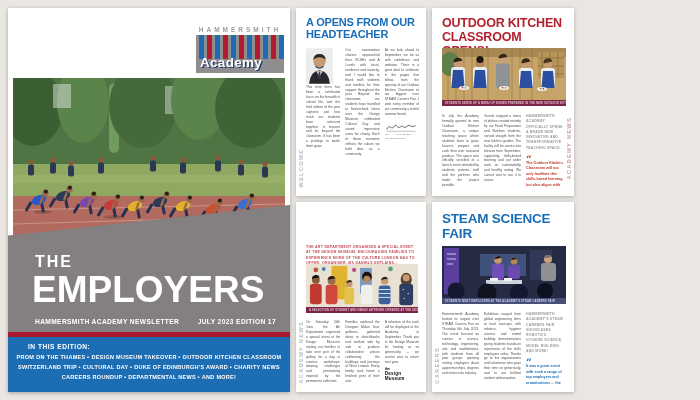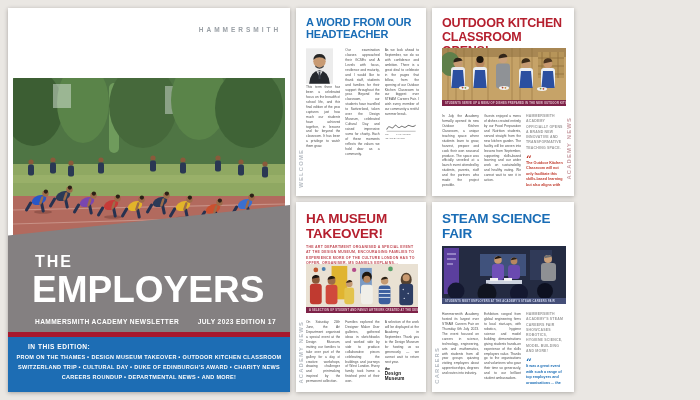--- a/index.html
+++ b/index.html
@@ -144,7 +144,7 @@
 
   <div class="panel" id="p1">
     <div class="vlabel" style="left:2px;bottom:8px;">WELCOME</div>
-    <div class="atitle blue" style="top:8px;font-size:11px;">A WORD FROM OUR HEADTEACHER</div>
+    <div class="atitle blue" style="top:8px;font-size:11px;">A OPENS FROM OUR HEADTEACHER</div>
     <div class="cols" style="left:10px;right:7px;top:40px;bottom:8px;">
       <div class="tcol">
         <span class="portrait">

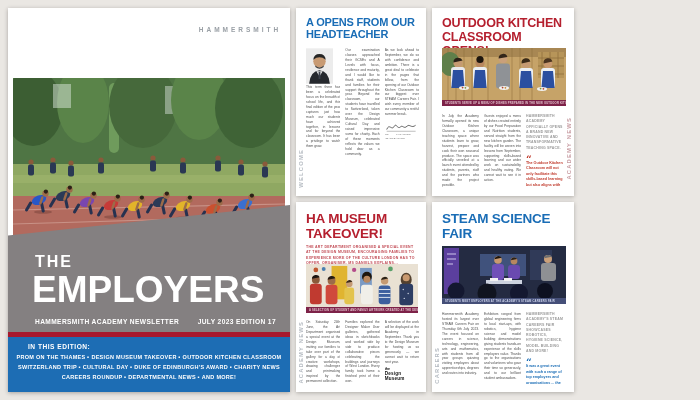--- a/index.html
+++ b/index.html
@@ -67,6 +67,10 @@
   <div class="page" id="cover">
     <div class="logo">
       <div class="logo-top">HAMMERSMITH</div>
+      <div class="logo-box">
+        <div class="logo-stripes"></div>
+        <div class="logo-name">Academy</div>
+      </div>
     </div>
 
     <div class="cover-photo">

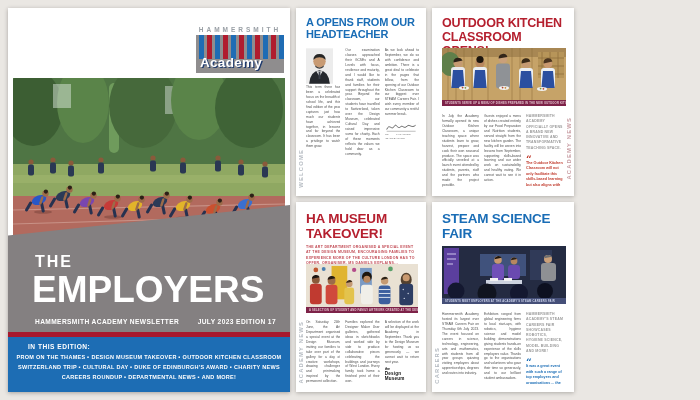--- a/index.html
+++ b/index.html
@@ -237,7 +237,6 @@
 
   <div class="panel" id="p3">
     <div class="vlabel" style="left:2px;bottom:8px;">ACADEMY NEWS</div>
-    <div class="atitle red" style="top:9px;font-size:13.5px;">HA MUSEUM TAKEOVER!</div>
     <div class="sf-red" style="position:absolute;left:10px;right:8px;top:43px;">THE ART DEPARTMENT ORGANISED A SPECIAL EVENT AT THE DESIGN MUSEUM, ENCOURAGING FAMILIES TO EXPERIENCE MORE OF THE CULTURE LONDON HAS TO OFFER. ORGANISER, MS DANIELS EXPLAINS...</div>
     <div class="photo" style="left:10px;top:62px;width:112px;">
       <svg viewBox="0 0 114 44">

